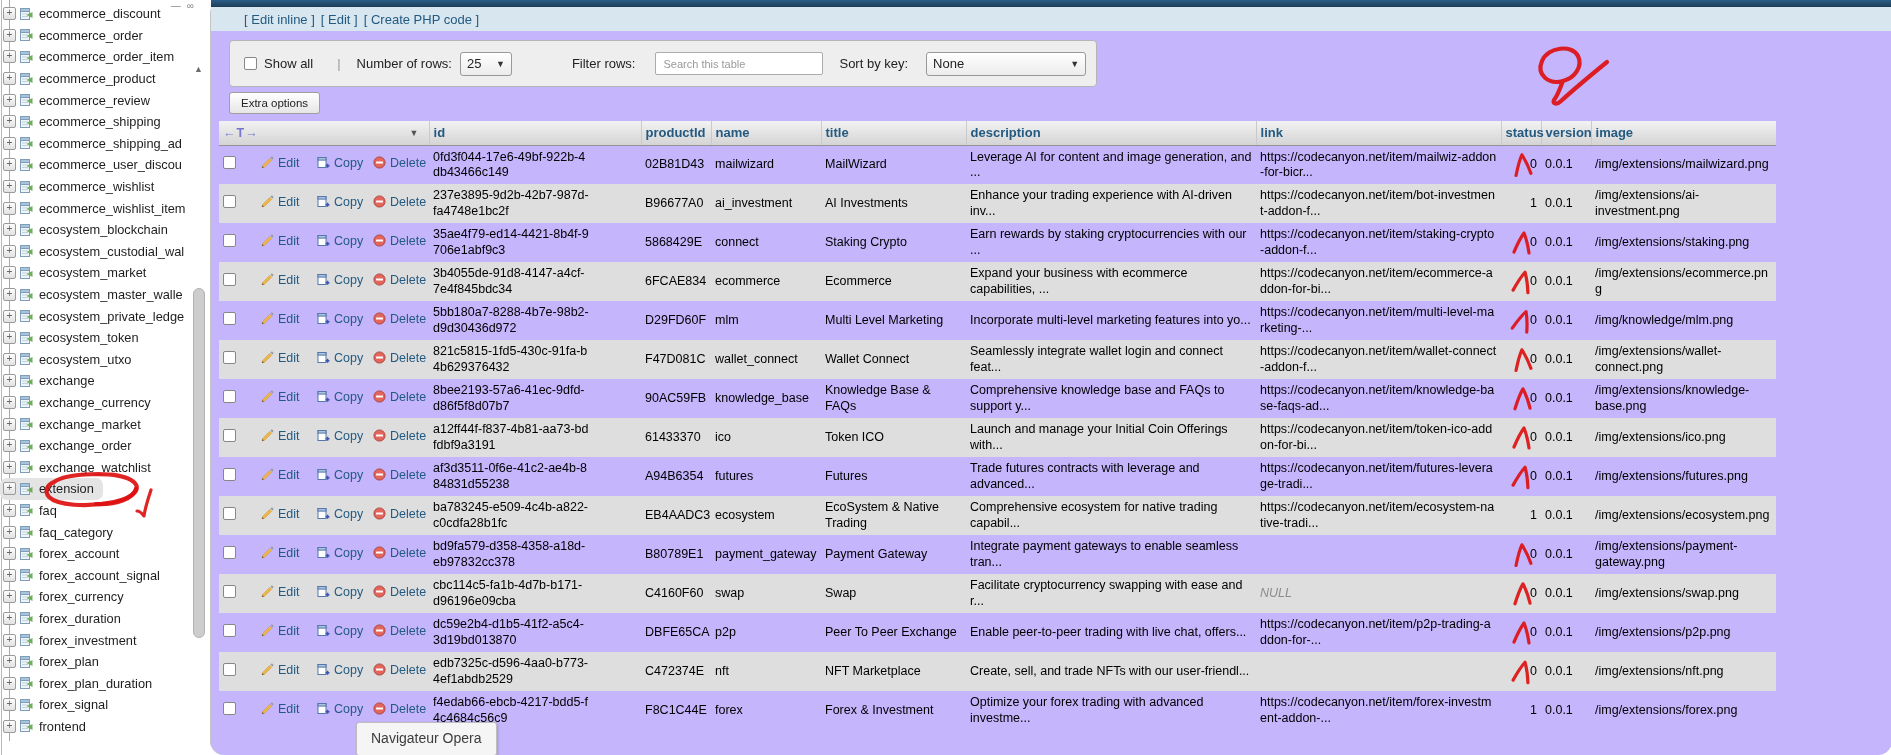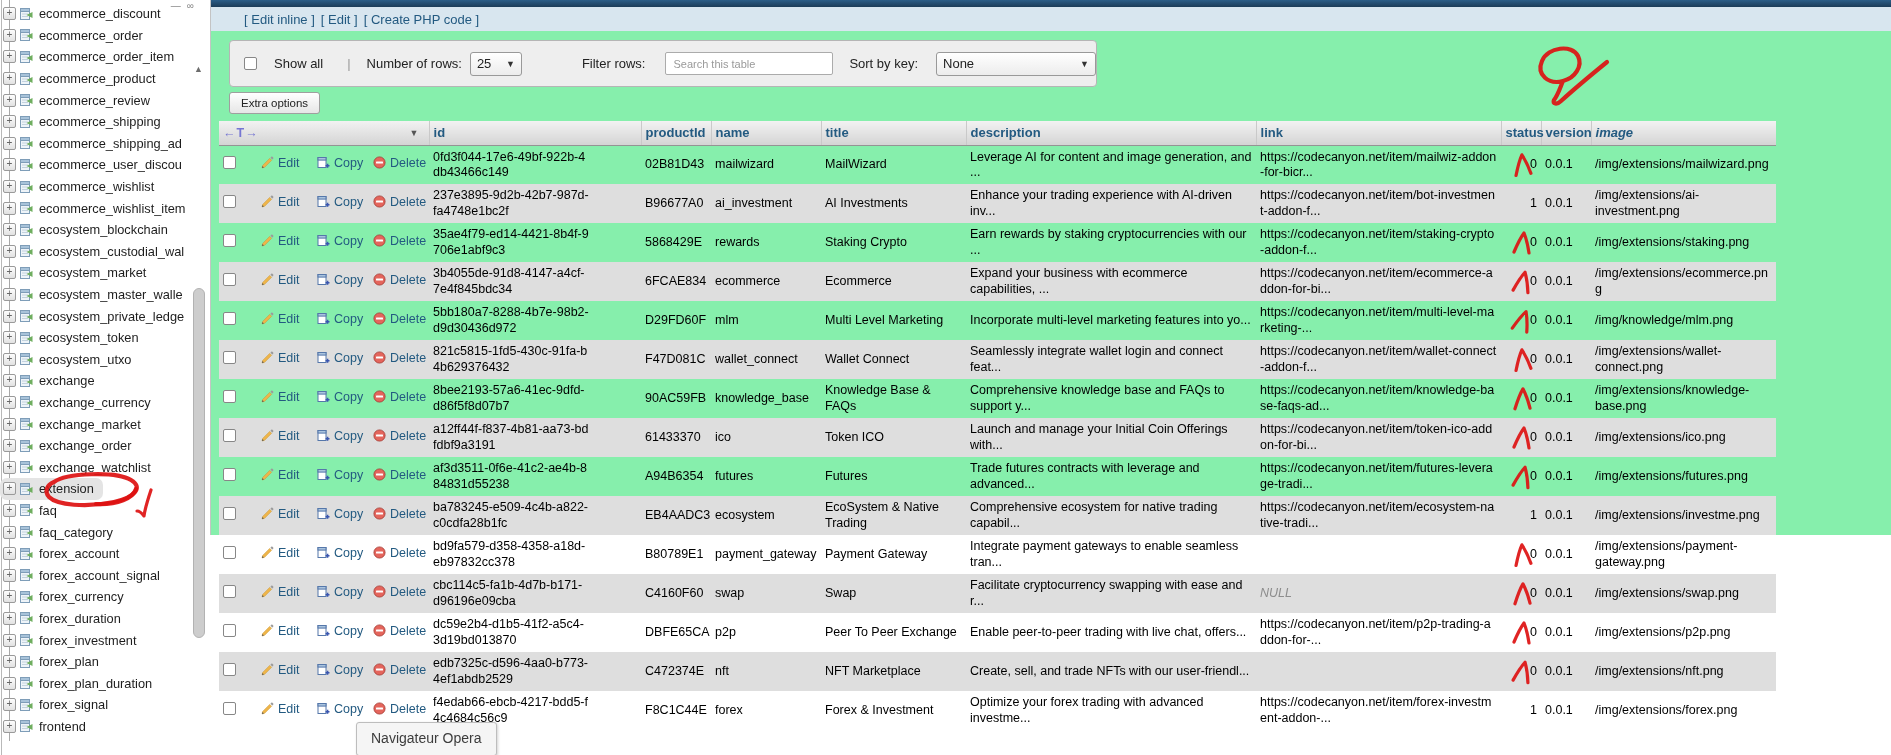--- a/index.html
+++ b/index.html
@@ -26,7 +26,7 @@
   .side-scroll-thumb{position:absolute;right:3px;top:288px;width:10px;height:348px;
     background:#cdcdcd;border:1px solid #b2b2b2;border-radius:6px;cursor:pointer;}
   
-  .main{position:absolute;left:210px;top:0;width:1681px;height:535px;background:#86efac;border-left:1px solid #c4c4c4;}
+  .main{position:absolute;left:210px;top:0;width:1681px;height:755px;background:#c4b5fd;border-left:1px solid #c4c4c4;border-radius:14px;}
   .navy-strip{position:absolute;left:0;top:0;width:100%;height:7px;background:linear-gradient(#2c5e88,#1b3c58);}
   .query-bar{position:absolute;left:0;top:7px;width:100%;height:24px;background:#d8e6ef;
     display:flex;align-items:center;padding-left:33px;box-sizing:border-box;font-size:13px;color:#235a81;}

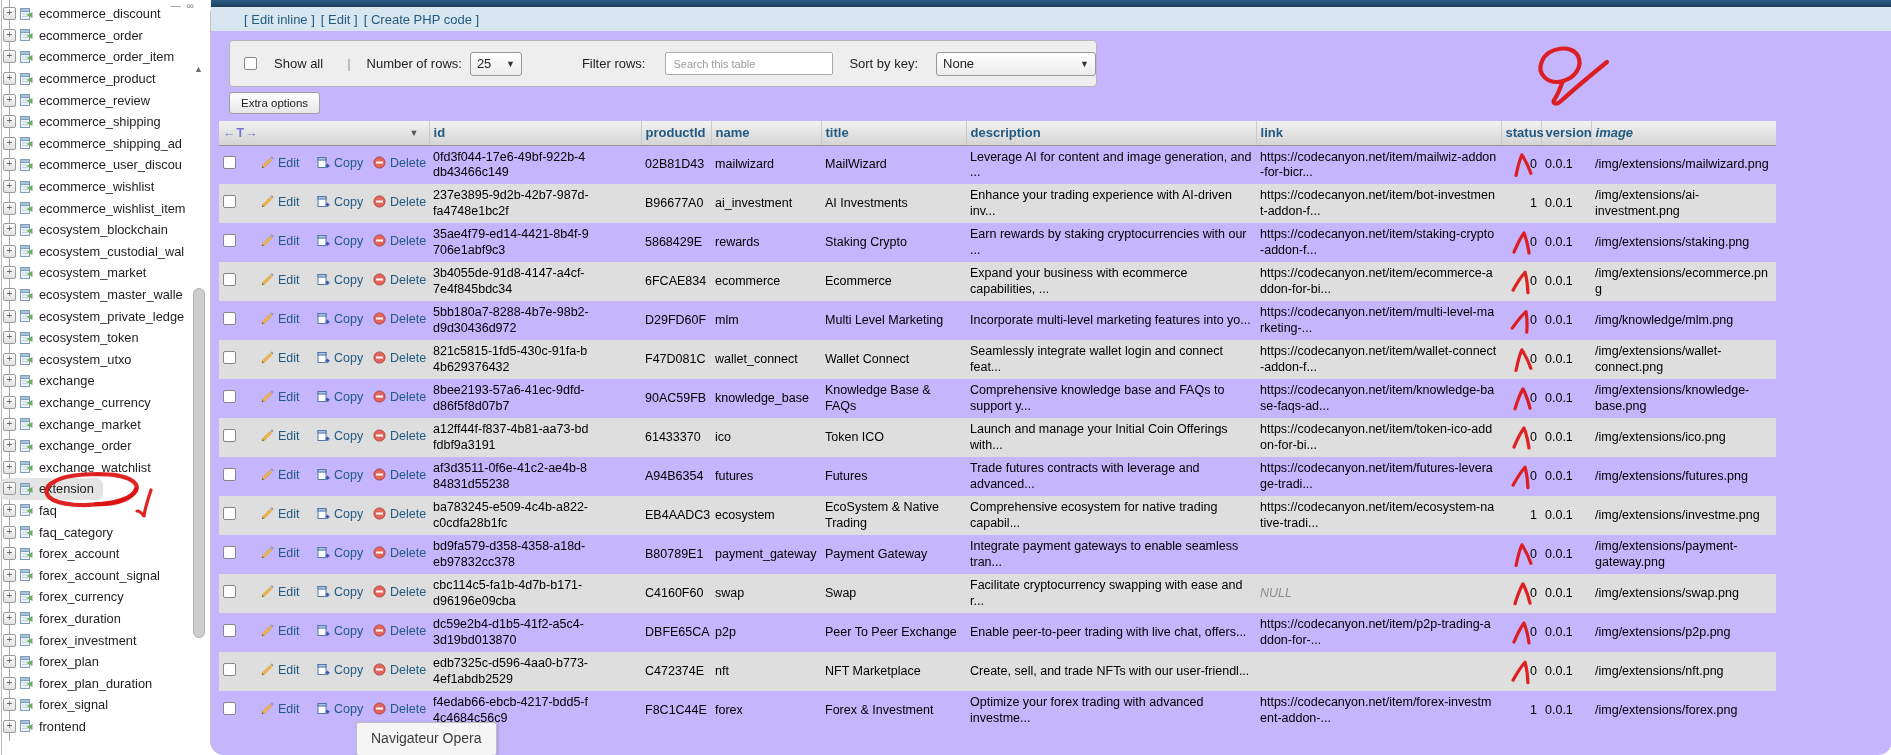--- a/index.html
+++ b/index.html
@@ -38,7 +38,7 @@
   .options-panel{position:absolute;left:18px;top:40px;width:868px;height:47px;box-sizing:border-box;
     background:#eeeeee;border:1px solid #b5b5b5;border-radius:4px;display:flex;align-items:center;
     padding-left:14px;font-size:13px;color:#222;}
-  .showall{display:flex;align-items:center;gap:17px;cursor:pointer;}
+  .showall{display:flex;align-items:center;gap:7px;cursor:pointer;}
   .cb{appearance:none;-webkit-appearance:none;width:13px;height:13px;border:1px solid #878787;border-radius:2px;
     background:#fff;margin:0;cursor:pointer;}
   .tool-div{color:#999;margin:0 16px 0 24px;}

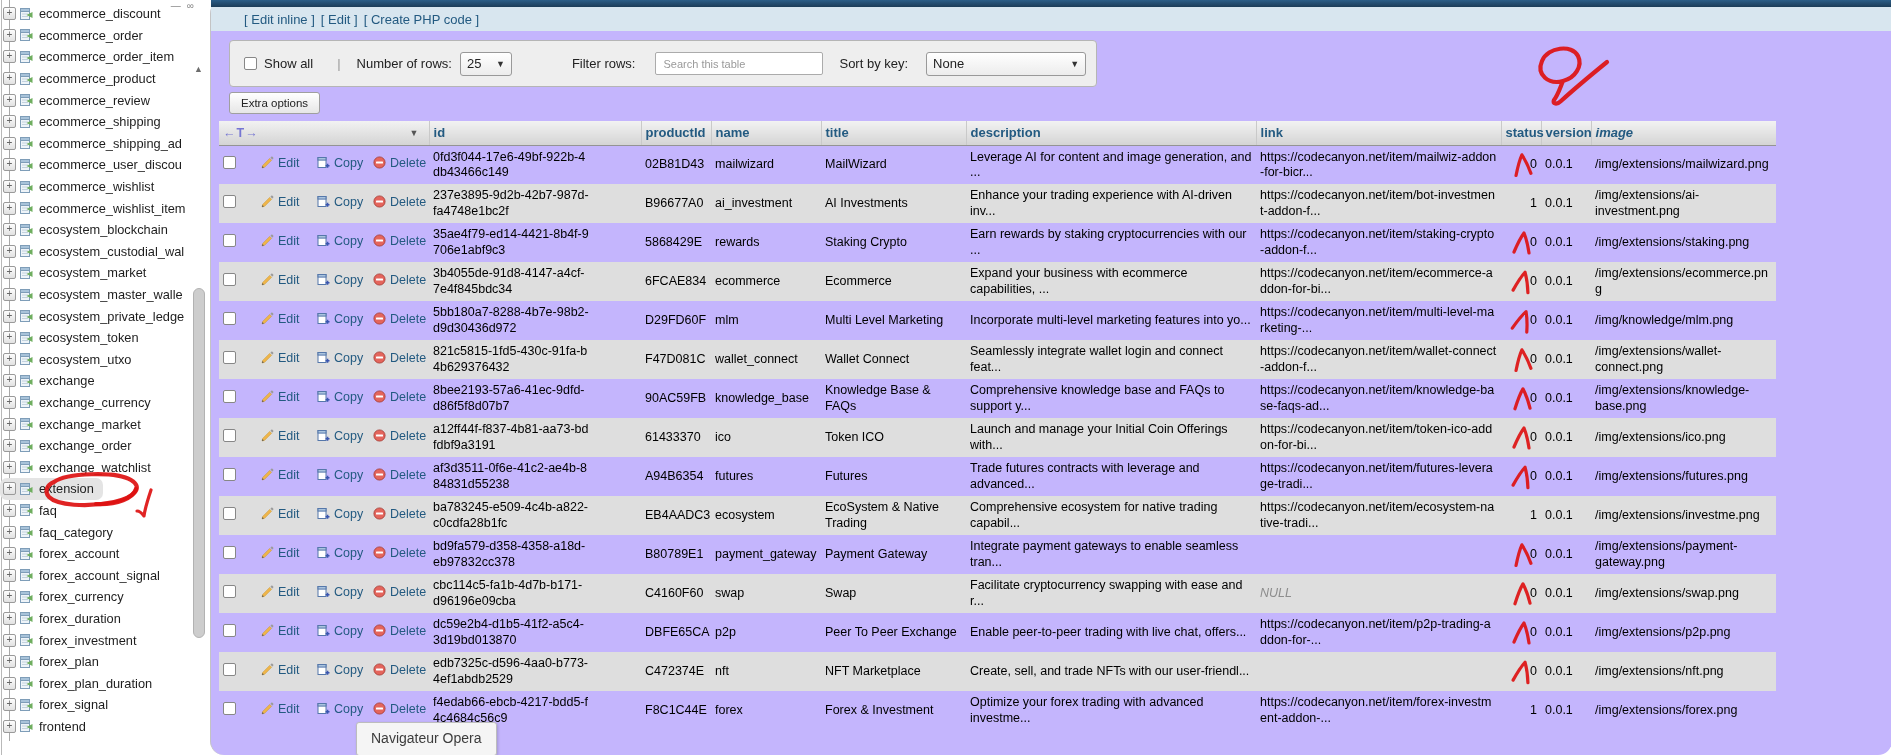--- a/index.html
+++ b/index.html
@@ -60,7 +60,7 @@
   .results thead th{height:24px;background:linear-gradient(#f2f2f2,#d4d4d4);border-bottom:1px solid #949494;
     border-right:1px solid #c9c9c9;font-size:13px;font-weight:bold;color:#235a81;text-align:left;
     padding:0 0 0 4px;box-sizing:border-box;cursor:pointer;}
-  .results thead th:last-child{border-right:none;font-style:italic;}
+  .results thead th:last-child{border-right:none;}
   .th-actions{position:relative;}
   .tarrows{color:#7676d2;font-size:12.5px;letter-spacing:1px;}
   .opts-caret{position:absolute;right:10px;top:7px;font-size:9px;color:#555;}

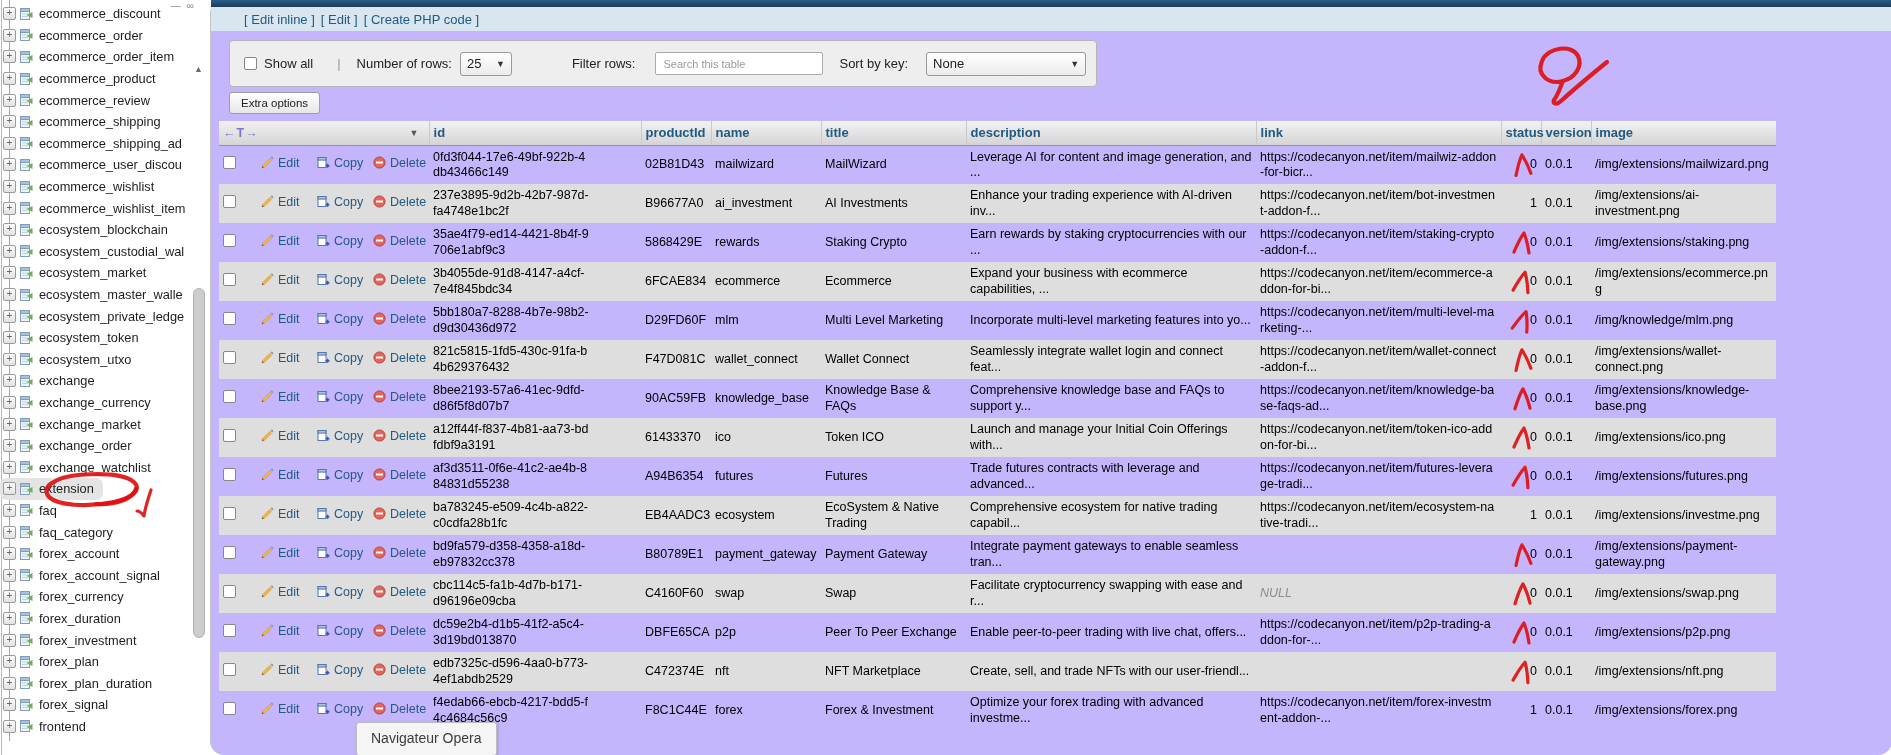--- a/index.html
+++ b/index.html
@@ -637,7 +637,7 @@
             <div class="idwrap">35ae4f79-ed14-4421-8b4f-9706e1abf9c3</div>
           </td>
     <td class="c-pid">5868429E</td>
-    <td class="c-name">rewards</td>
+    <td class="c-name">connect</td>
     <td class="c-title">Staking Crypto</td>
     <td class="c-desc">Earn rewards by staking cryptocurrencies with our ...</td>
     <td class="c-link">https://codecanyon.net/item/staking-crypto-addon-f...</td>

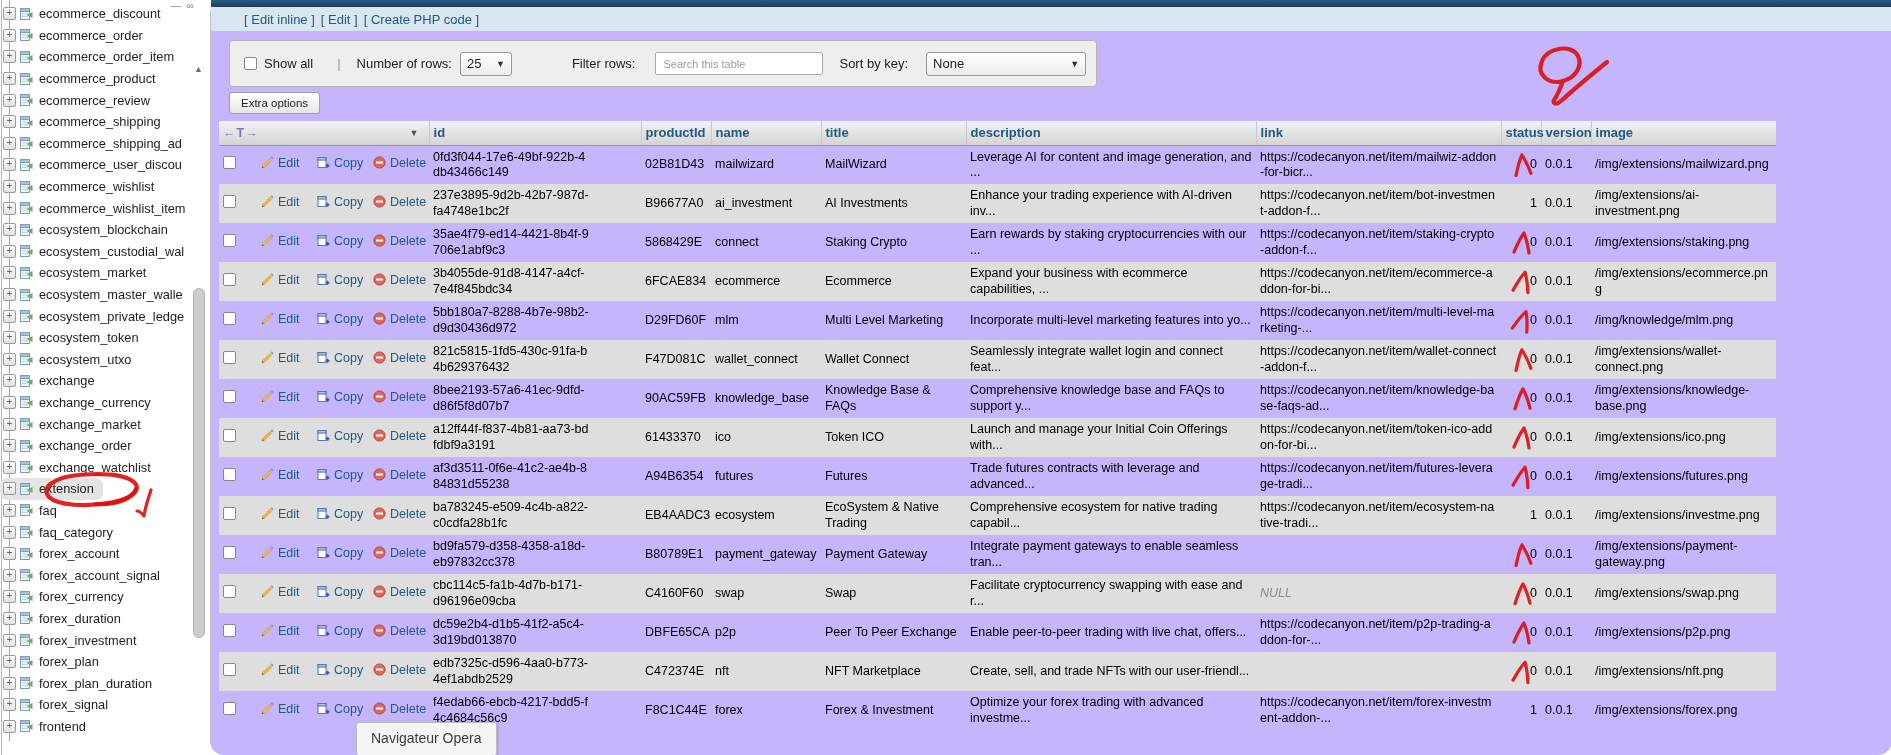--- a/index.html
+++ b/index.html
@@ -888,7 +888,7 @@
     <td class="c-link">https://codecanyon.net/item/ecosystem-native-tradi...</td>
     <td class="c-status">1</td>
     <td class="c-version">0.0.1</td>
-    <td class="c-image">/img/extensions/investme.png</td>
+    <td class="c-image">/img/extensions/ecosystem.png</td>
   </tr>
 
   <tr>

